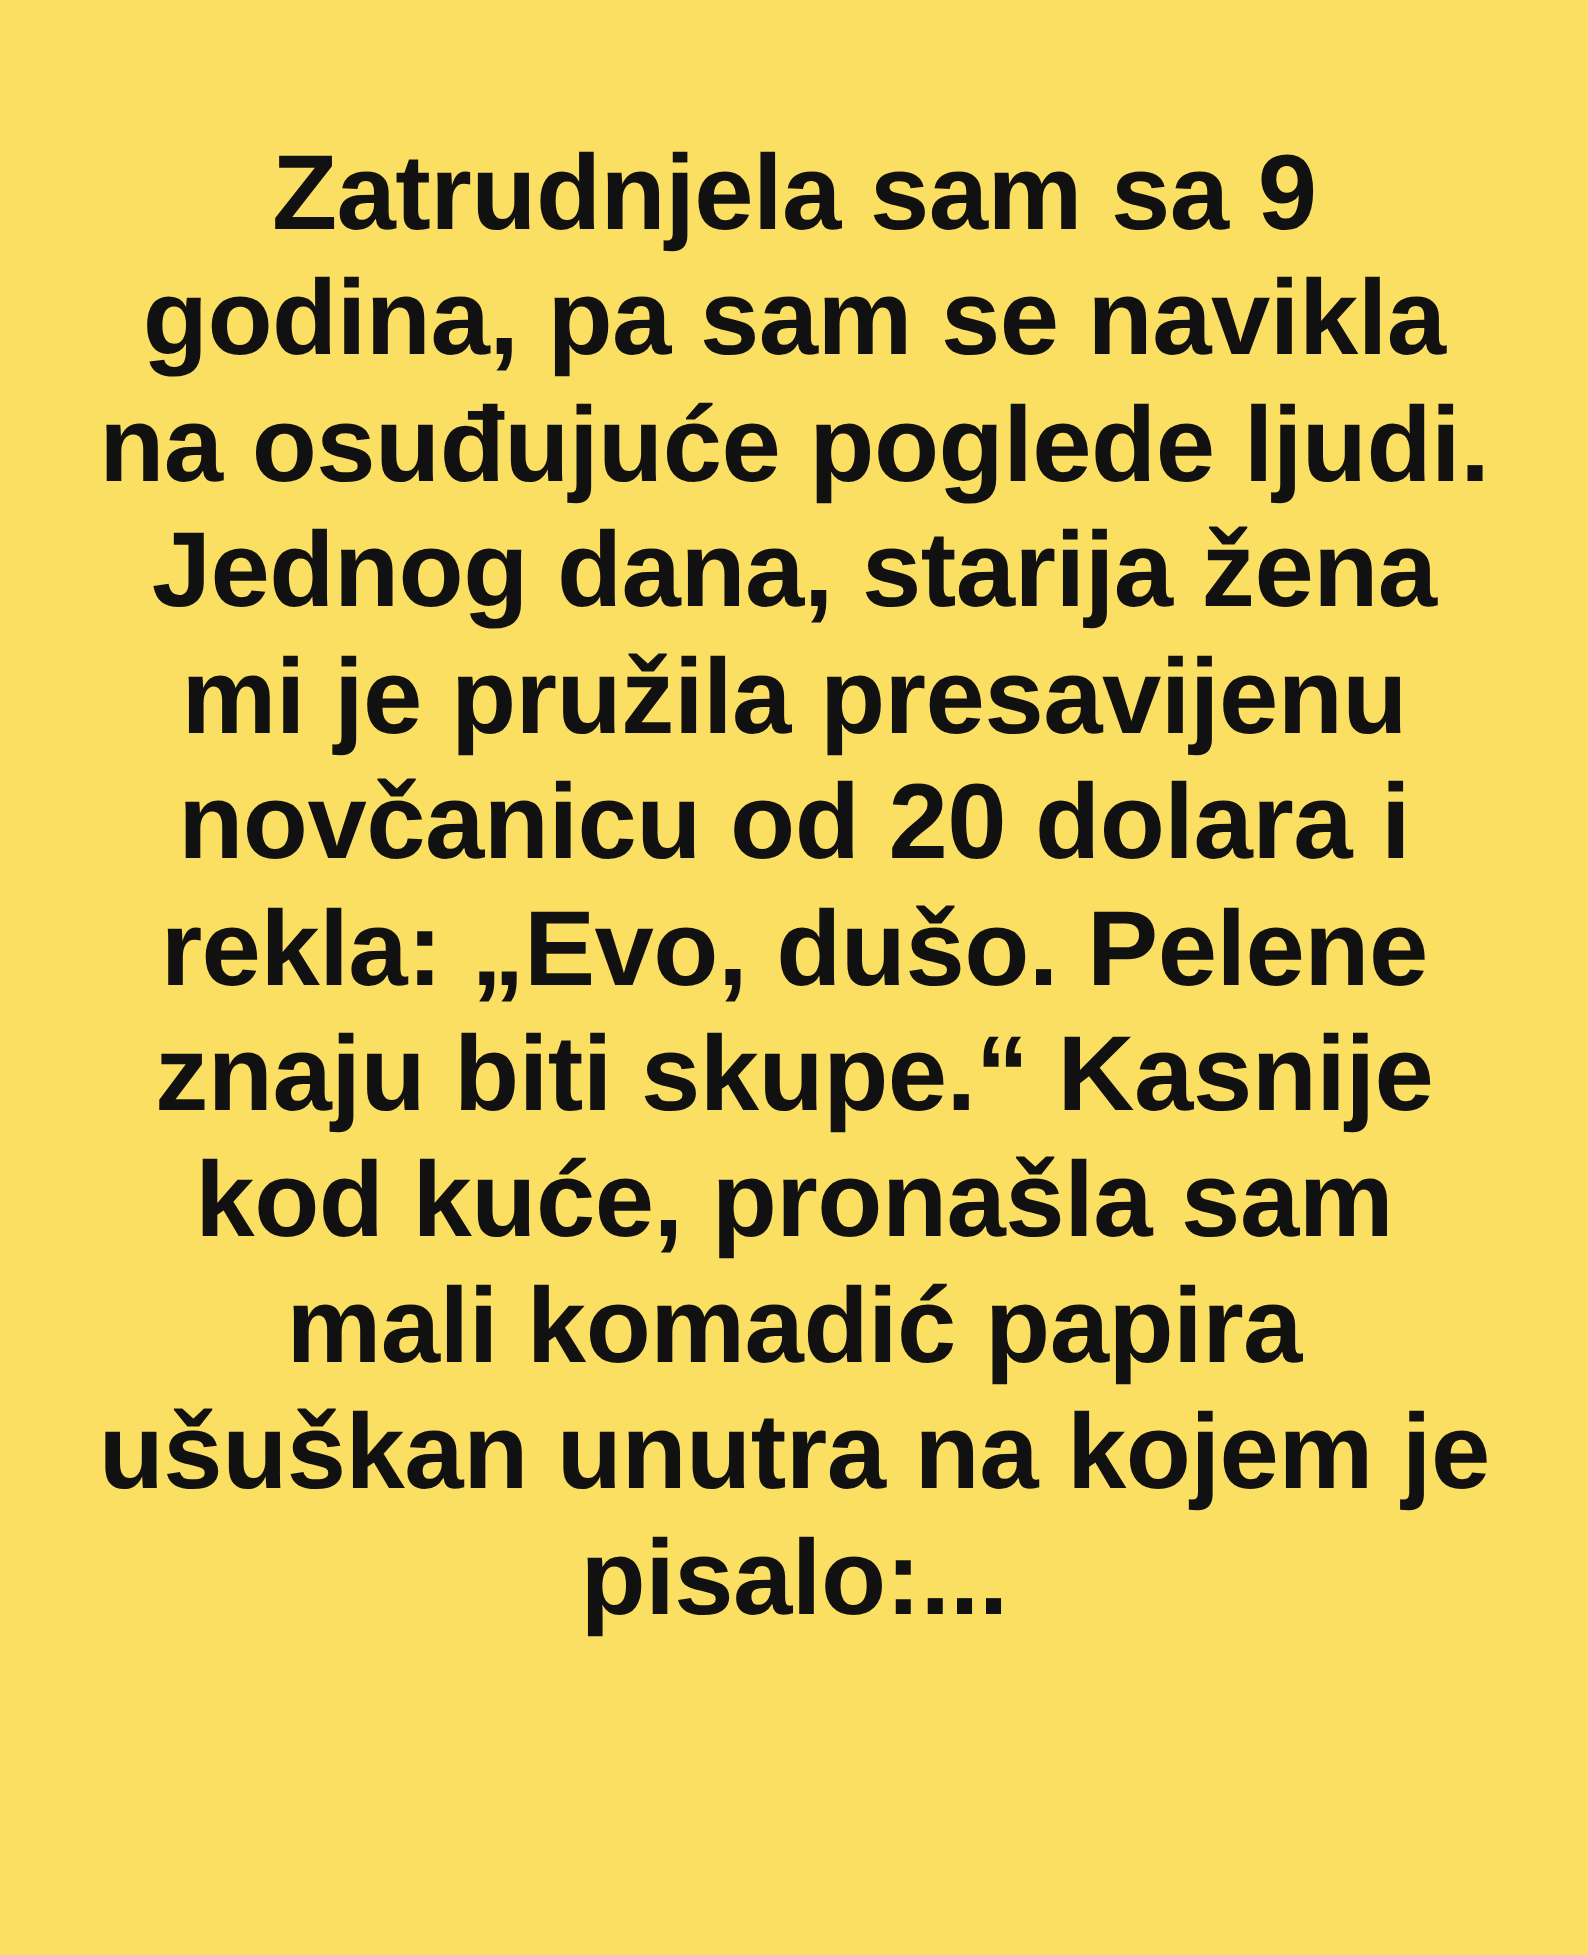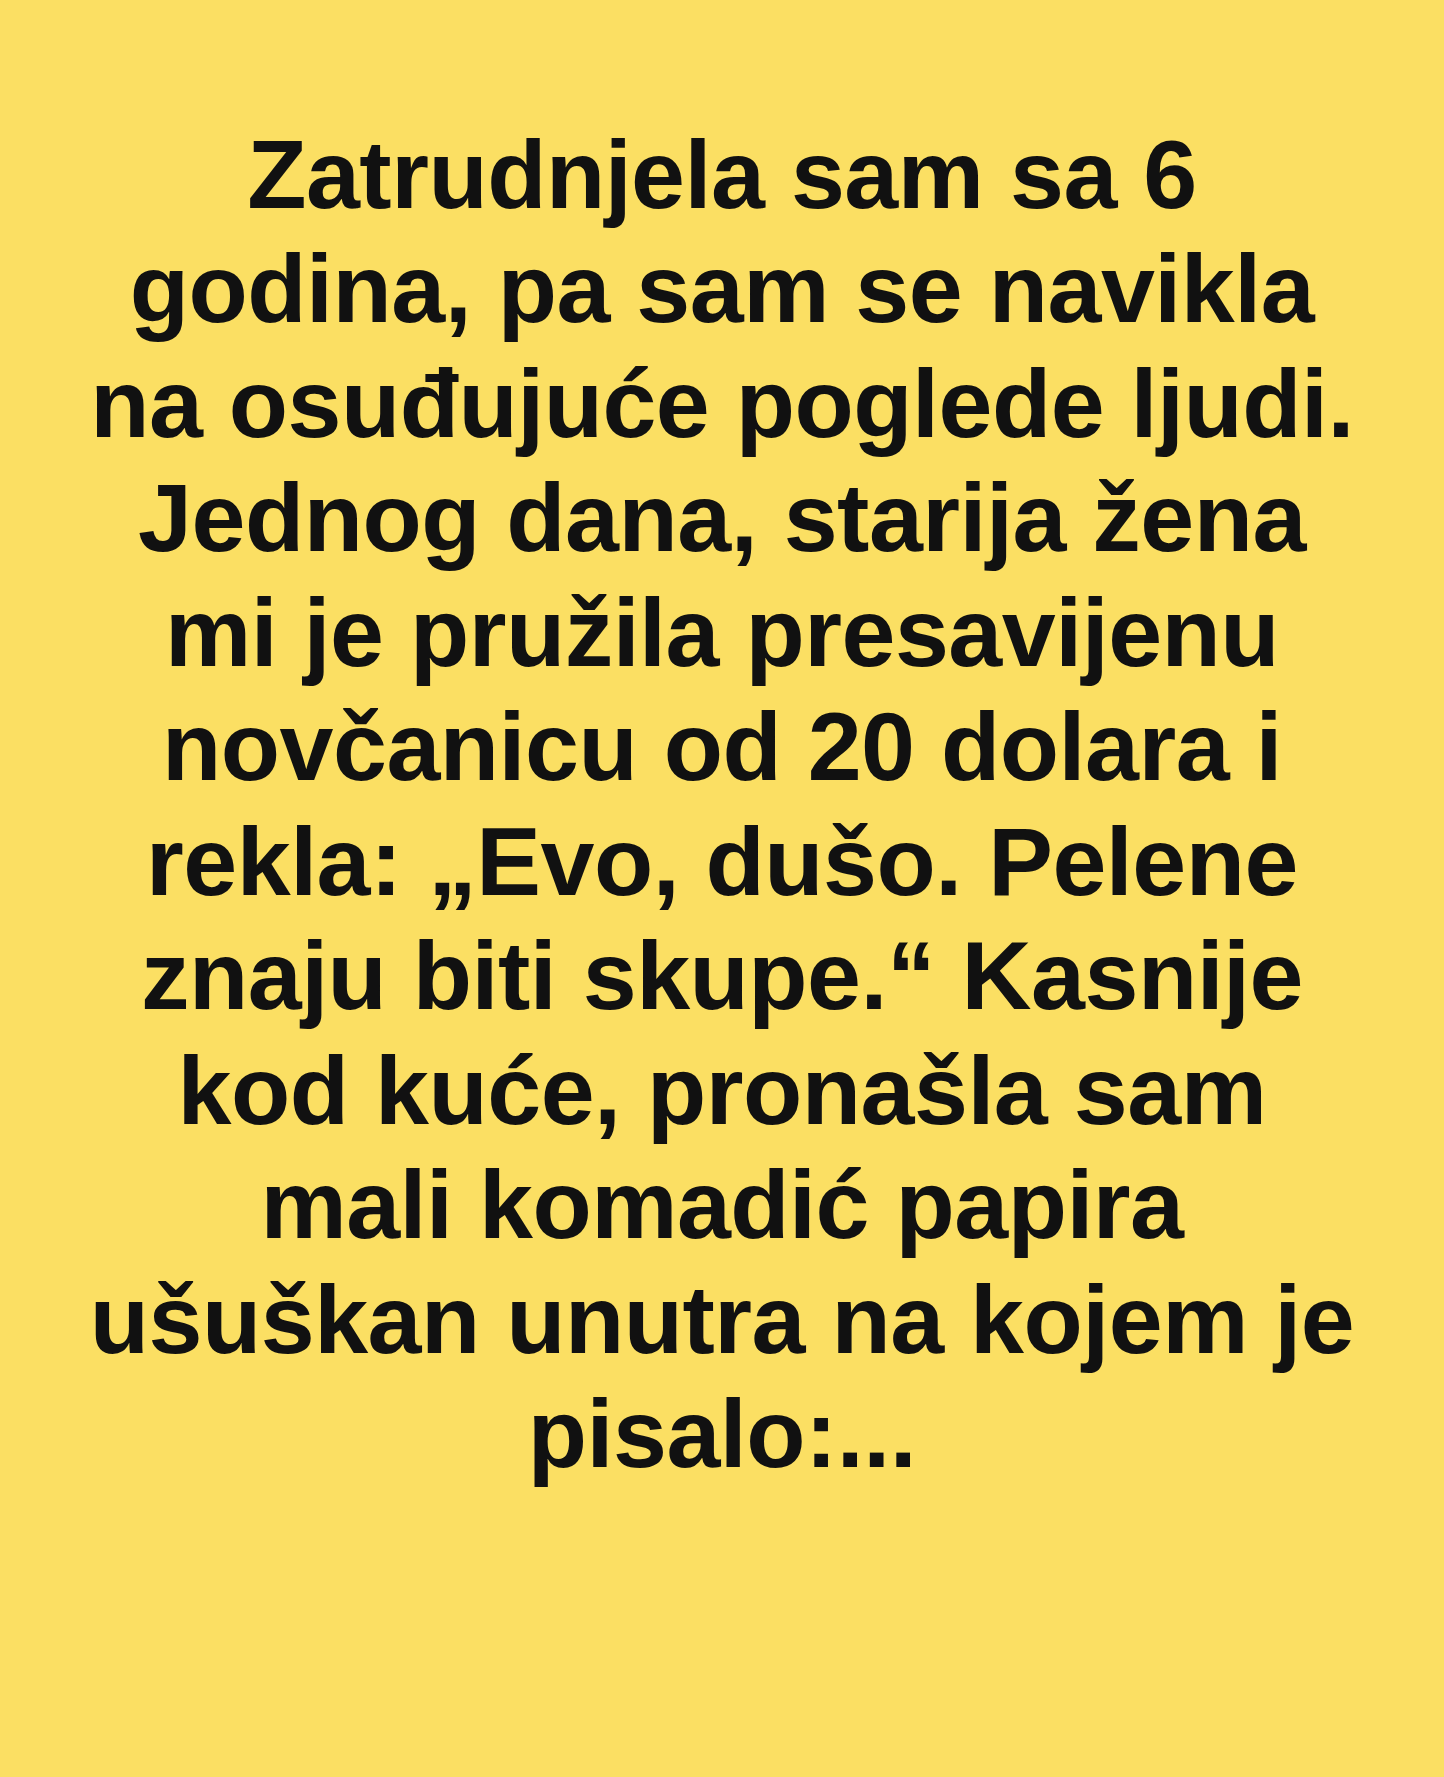--- a/index.html
+++ b/index.html
@@ -40,7 +40,7 @@
 <body>
 
 <div class="card">
-  <div class="quote-text">Zatrudnjela sam sa 6 godina, pa sam se navikla na osuđujuće poglede ljudi. Jednog dana, starija žena mi je pružila presavijenu novčanicu od 20 dolara i rekla: „Evo, dušo. Pelene znaju biti skupe.“ Kasnije kod kuće, pronašla sam mali komadić papira ušuškan unutra na kojem je pisalo:...</div>
+  <div class="quote-text">Zatrudnjela sam sa 9 godina, pa sam se navikla na osuđujuće poglede ljudi. Jednog dana, starija žena mi je pružila presavijenu novčanicu od 20 dolara i rekla: „Evo, dušo. Pelene znaju biti skupe.“ Kasnije kod kuće, pronašla sam mali komadić papira ušuškan unutra na kojem je pisalo:...</div>
 </div>
 
 </body></html>

